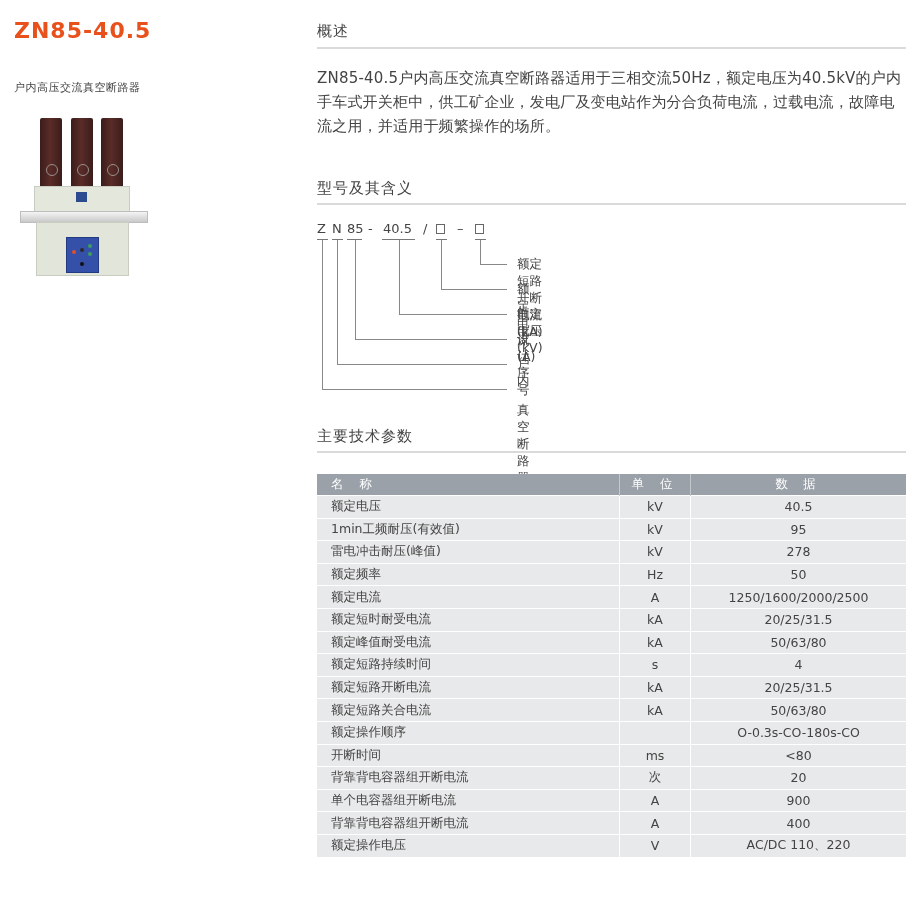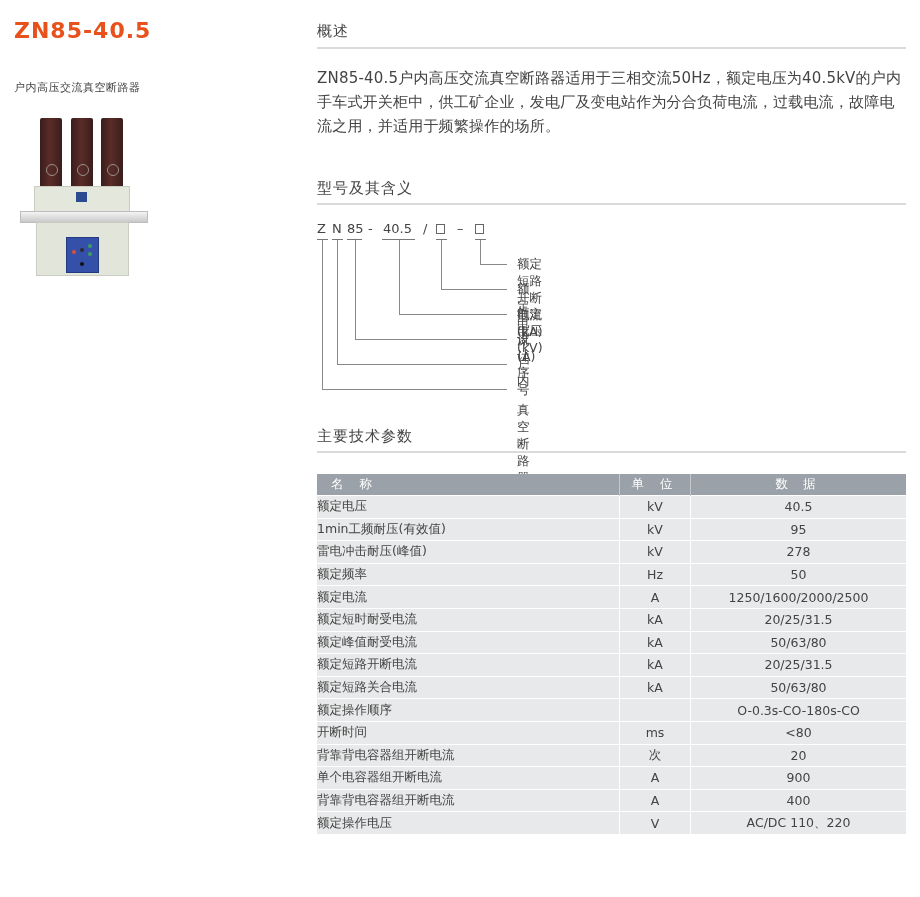--- a/index.html
+++ b/index.html
@@ -48,7 +48,7 @@
   .tbl th { background:#9aa1a8; color:#ffffff; font-weight:normal; height:21px; padding:0; letter-spacing:6px; border-left:1px solid #c3c8cc; }
   .tbl th:first-child { text-align:left; padding-left:14px; border-left:none; }
   .tbl td { background:#e8e9ea; height:21.6px; padding:0; color:#444; border-top:1px solid #ffffff; border-left:1px solid #ffffff; text-align:center; }
-  .tbl td:first-child { text-align:left; border-left:none; }
+  .tbl td:first-child { text-align:left; padding-left:14px; border-left:none; }
   .c1 { width:288px; } .c2 { width:70px; } .c3 { width:auto;font-family:Liberation Serif, serif; }
 </style>
 </head>

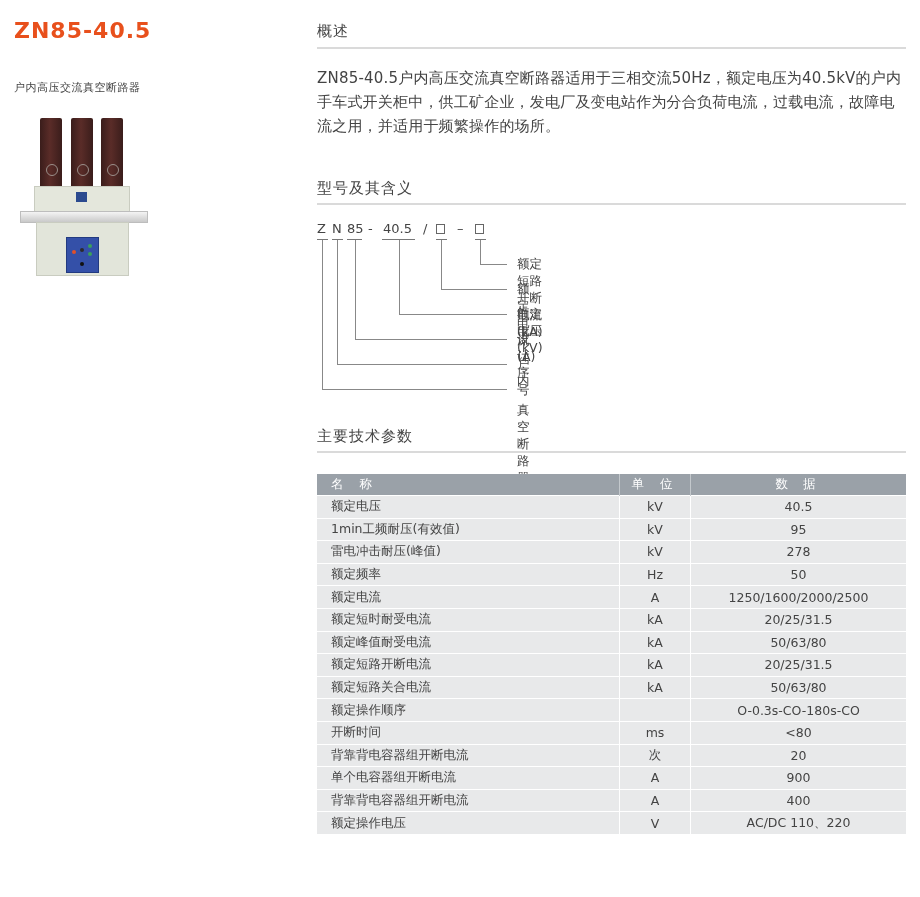--- a/index.html
+++ b/index.html
@@ -177,6 +177,11 @@
         <td>50/63/80</td>
       </tr>
       <tr>
+        <td>额定短路持续时间</td>
+        <td>s</td>
+        <td>4</td>
+      </tr>
+      <tr>
         <td>额定短路开断电流</td>
         <td>kA</td>
         <td>20/25/31.5</td>

